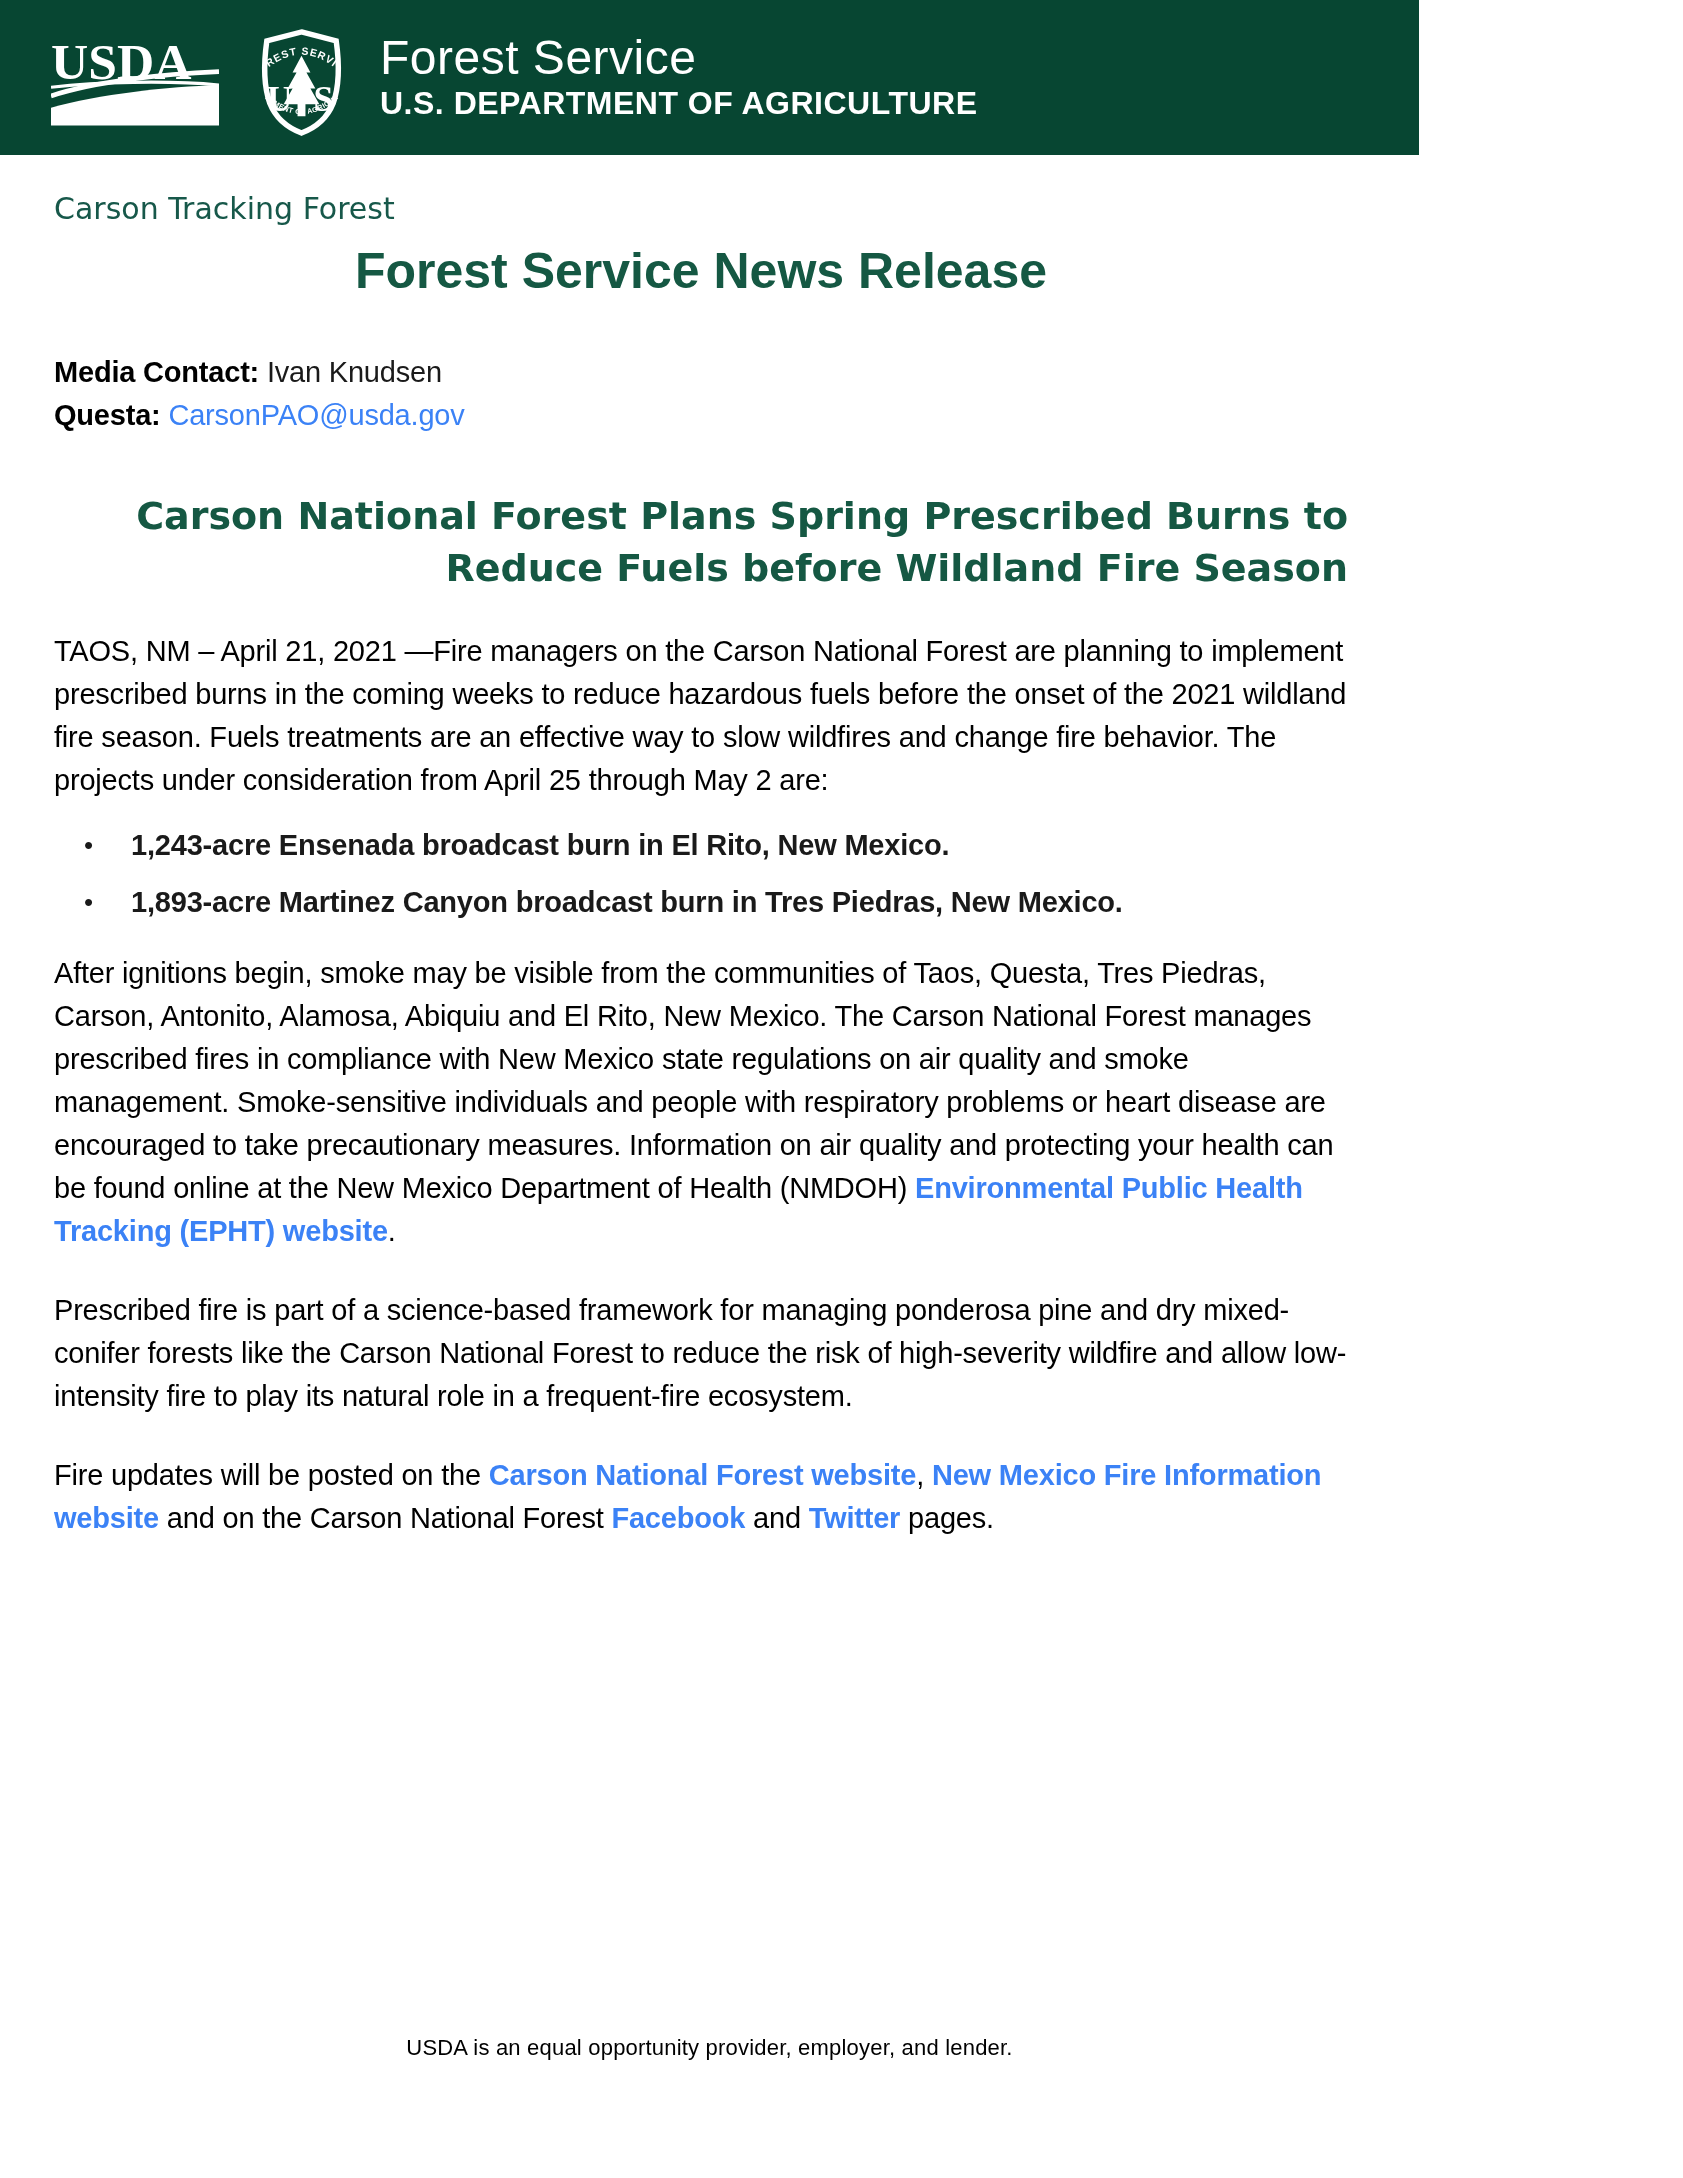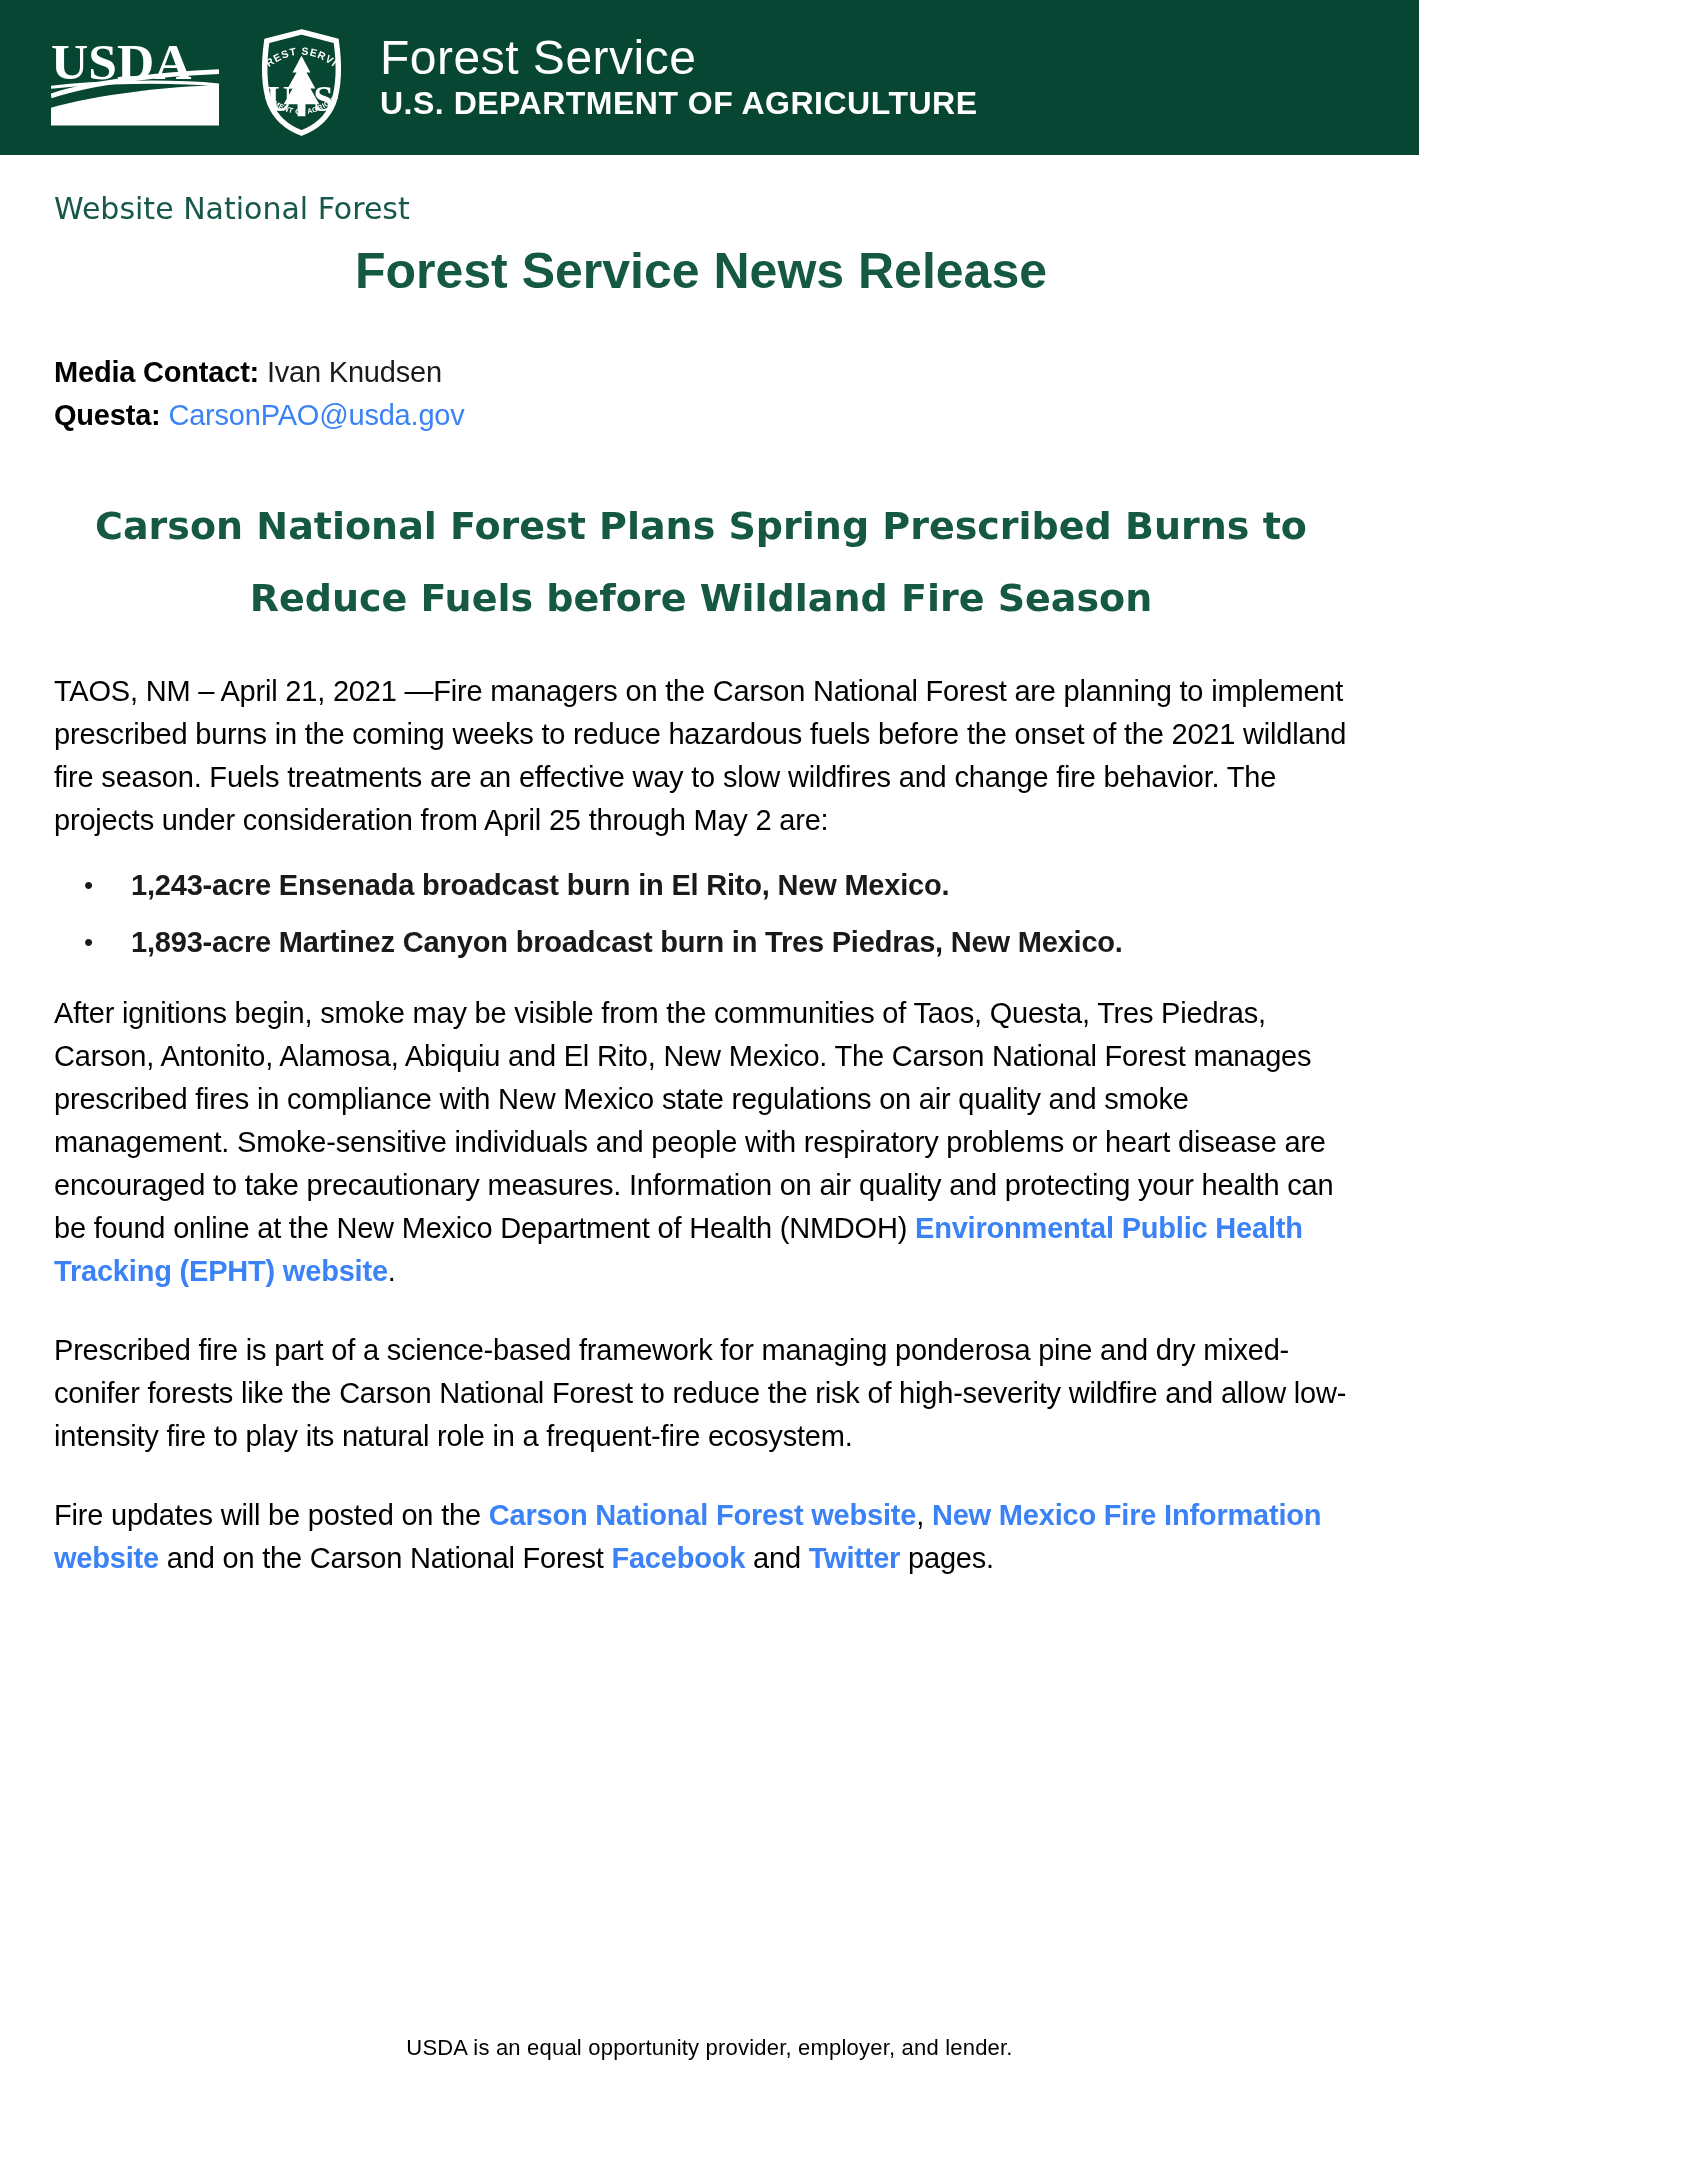--- a/index.html
+++ b/index.html
@@ -160,7 +160,7 @@
 
   <div class="content">
 
-    <div class="forest-name">Website National Forest</div>
+    <div class="forest-name">Carson Tracking Forest</div>
 
     <div class="release-title">Forest Service News Release</div>
 

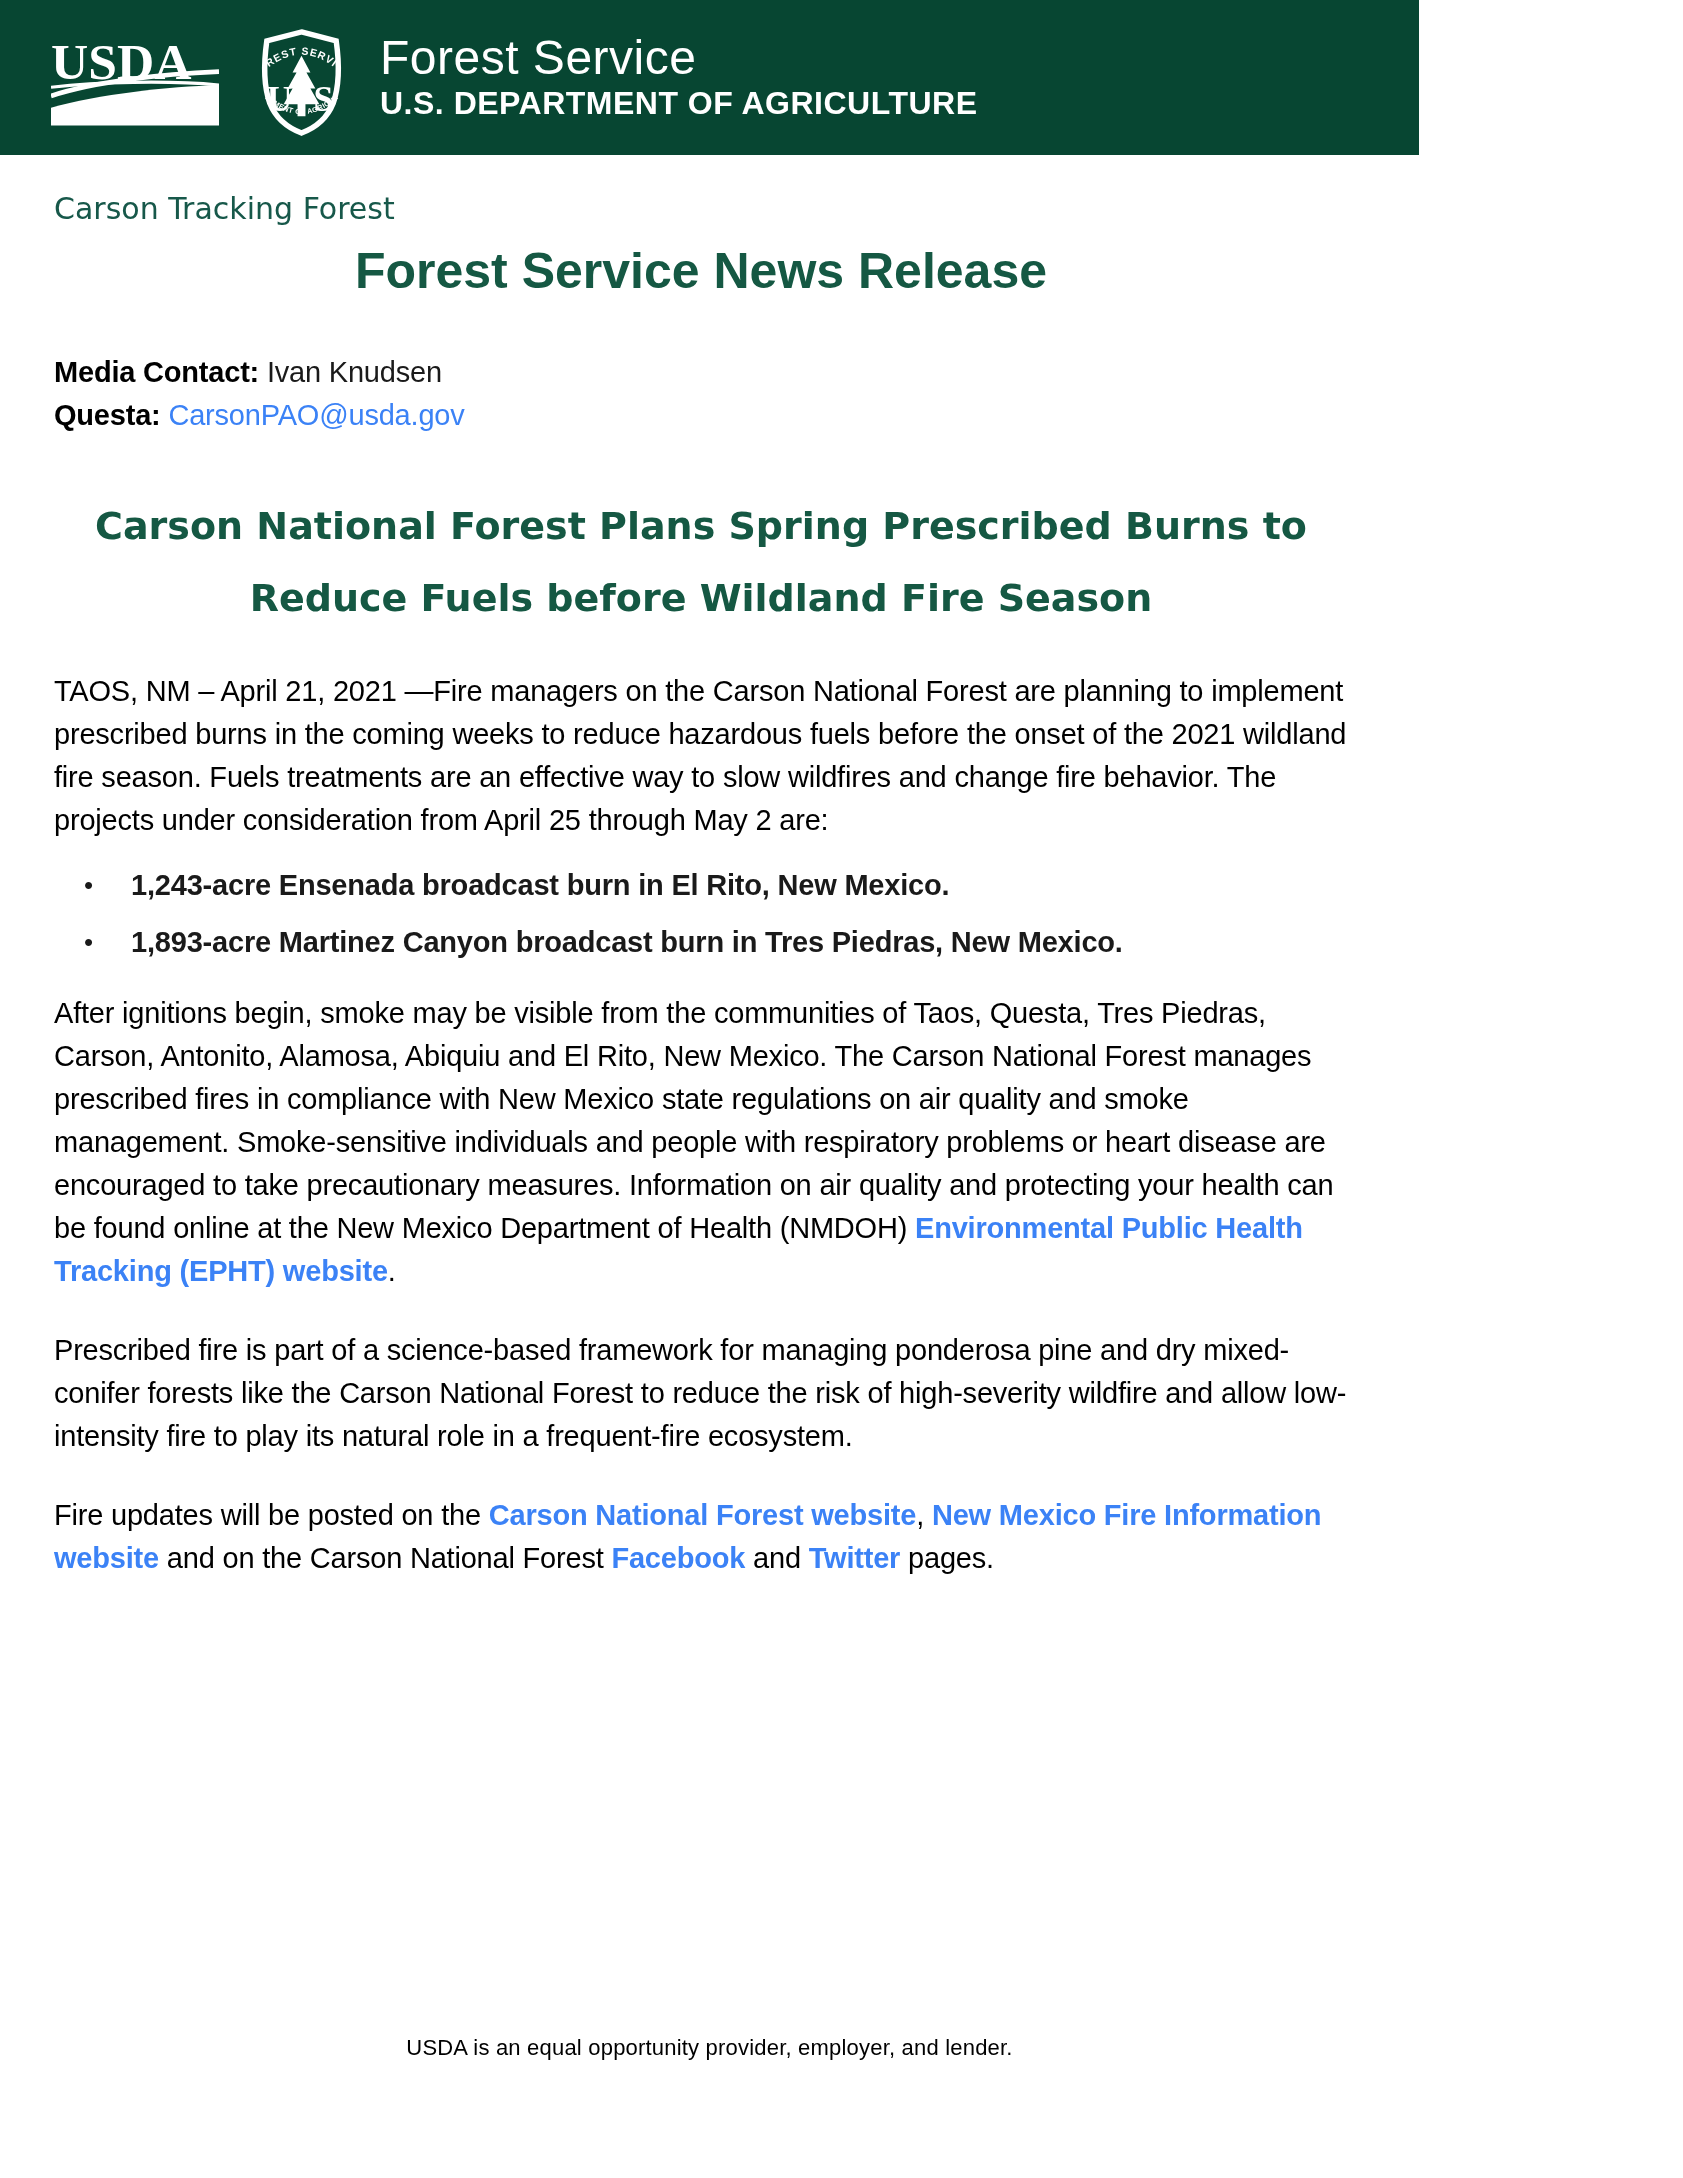--- a/index.html
+++ b/index.html
@@ -68,11 +68,11 @@
   .headline{
     margin:53px auto 0 auto;
     max-width:1445px;
-    text-align:center;
+    text-align:right;
     font-family:"DejaVu Sans", sans-serif;
     font-weight:bold;
     font-size:38px;
-    line-height:72px;
+    line-height:52px;
     color:#155843;
   }
   .para{

